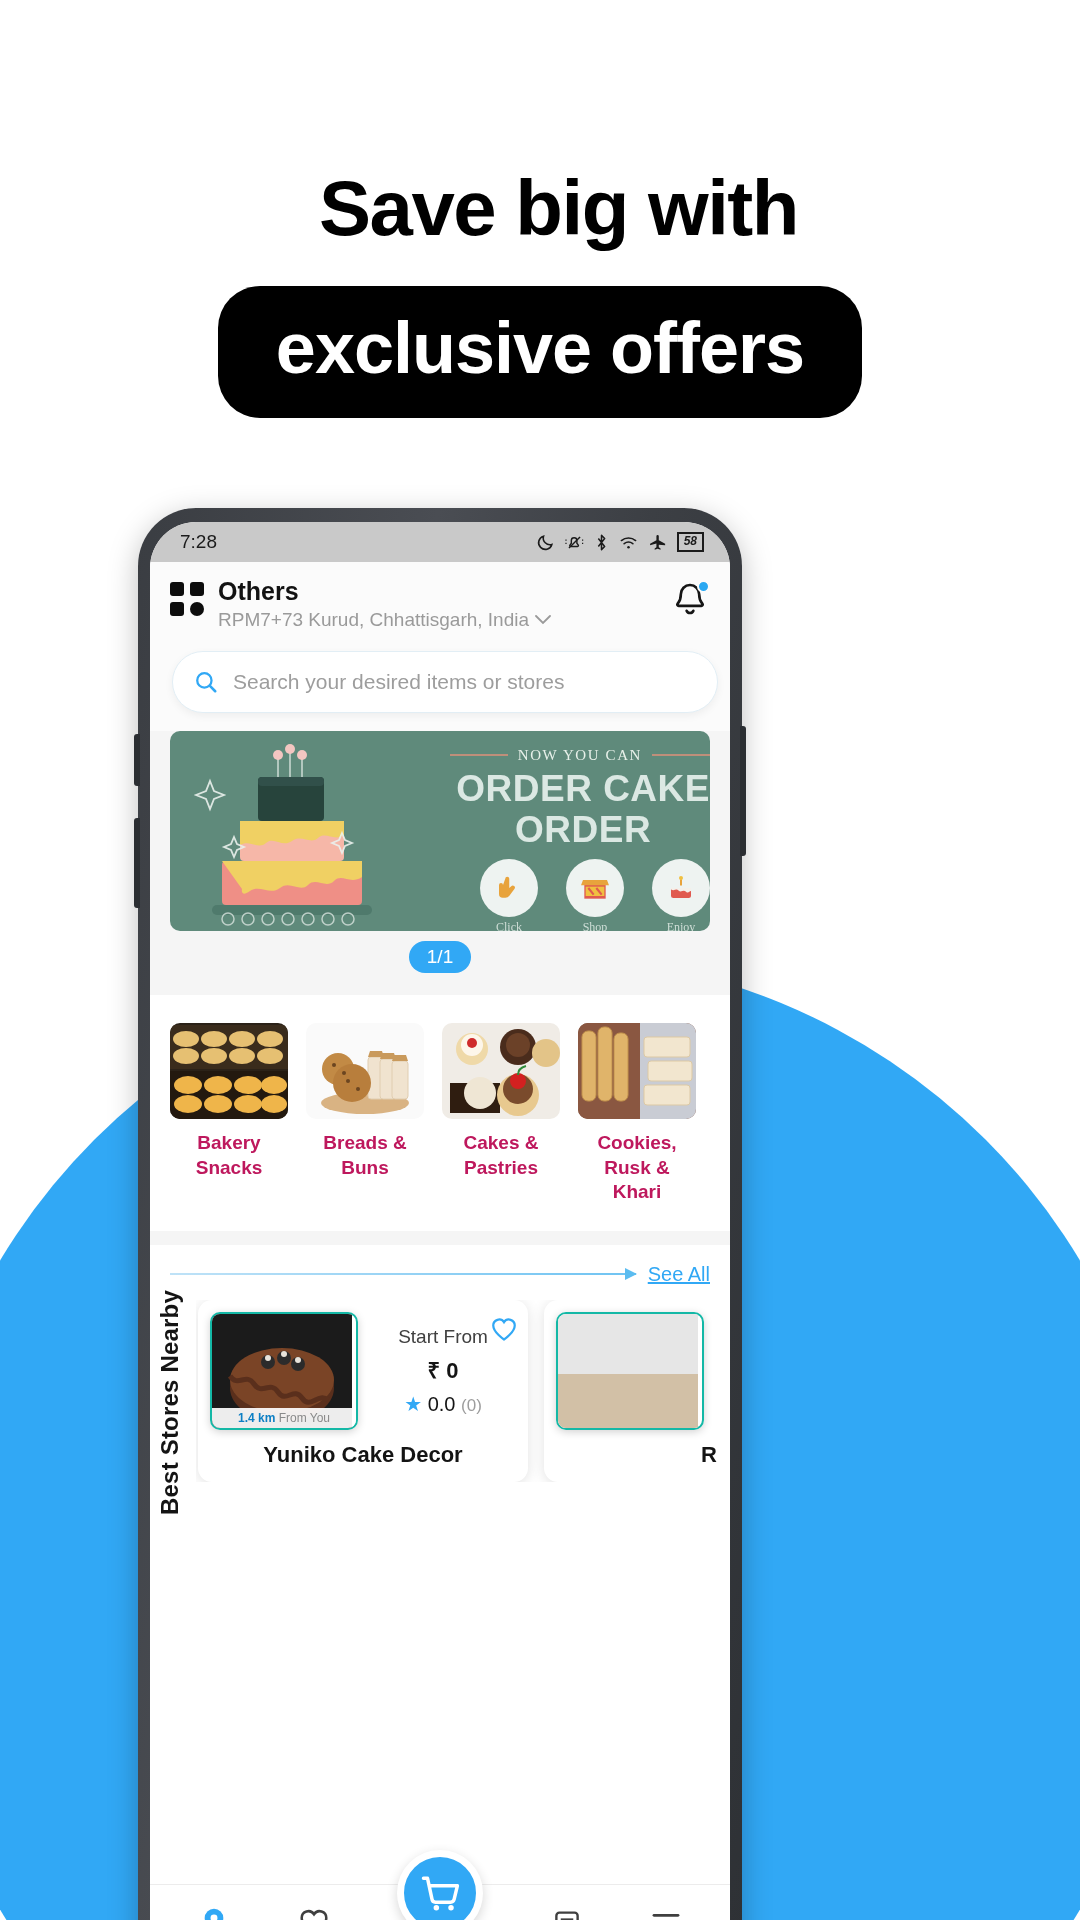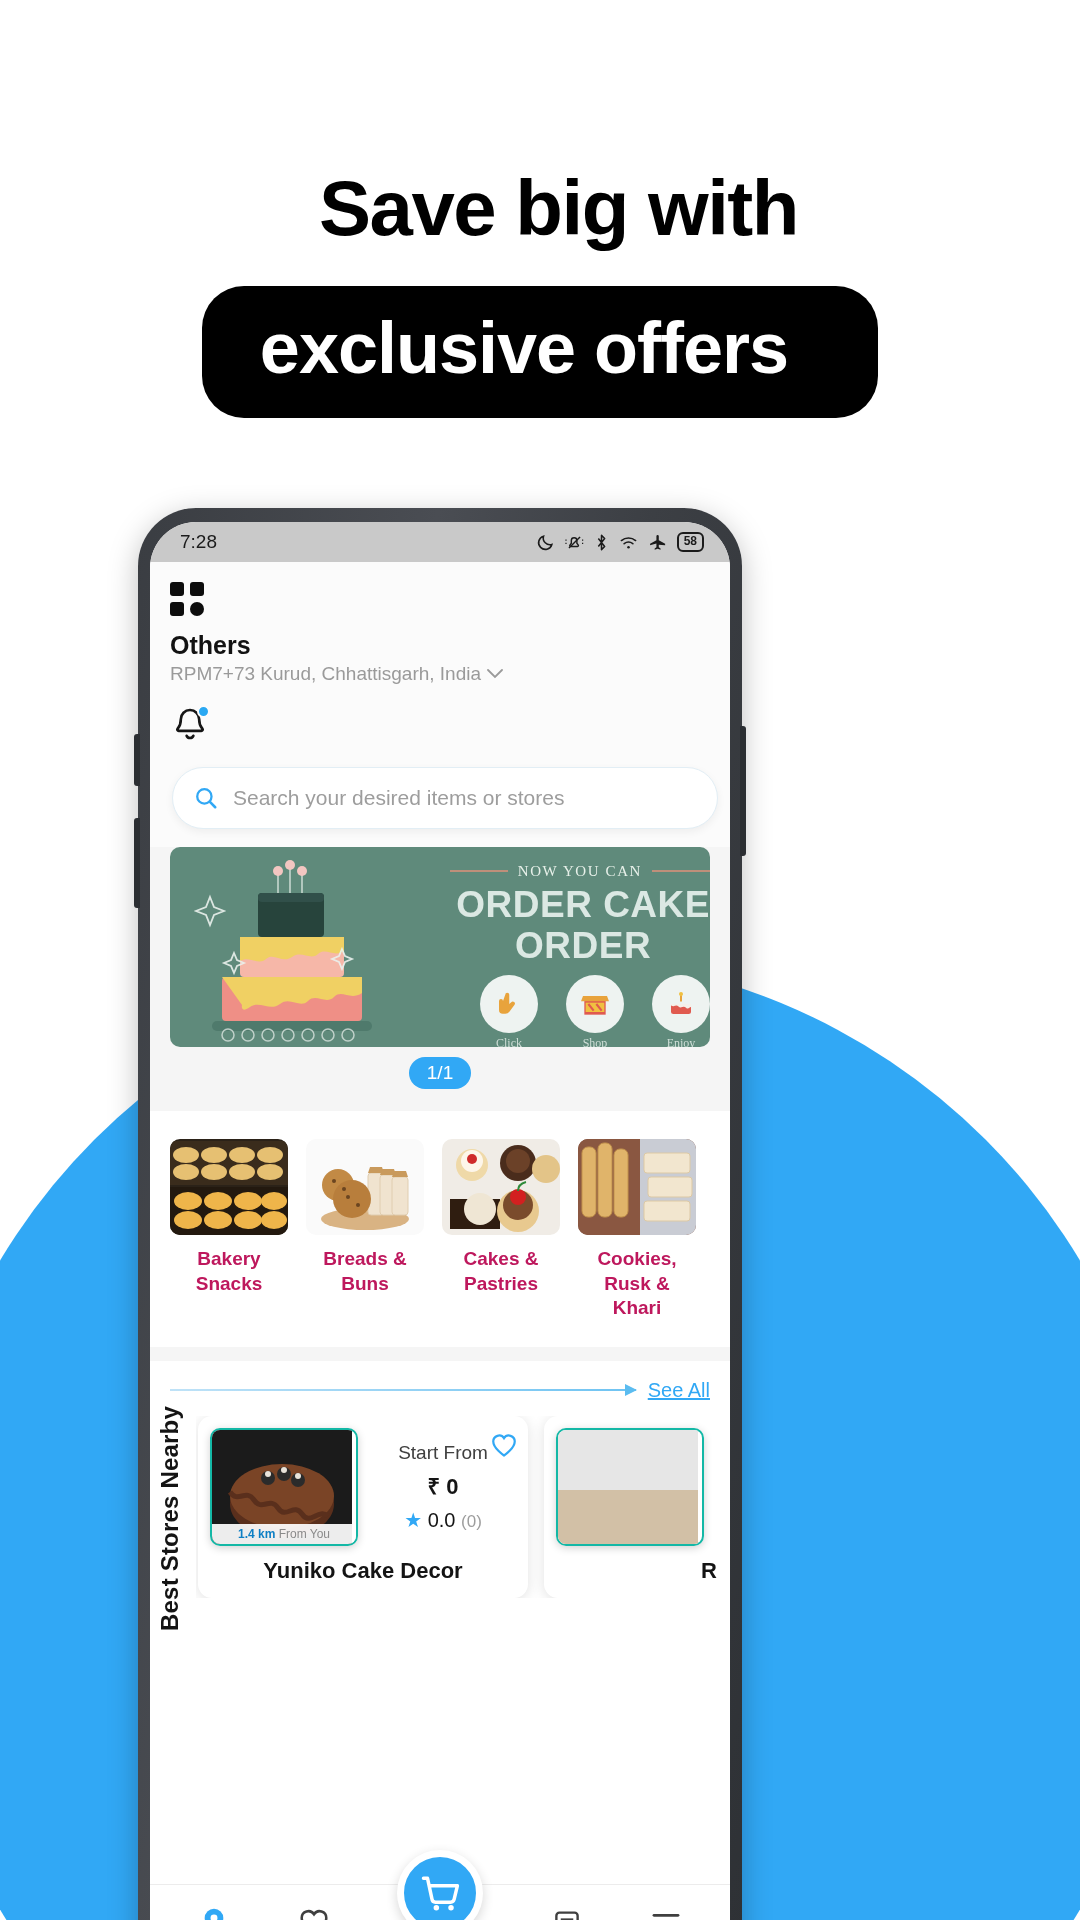--- a/index.html
+++ b/index.html
@@ -47,7 +47,7 @@
     font-weight: 600;
     letter-spacing: -1px;
     border-radius: 42px;
-    padding: 26px 90px 34px 58px;
+    padding: 26px 58px 34px 58px;
     line-height: 1.0;
     display: inline-block;
   }

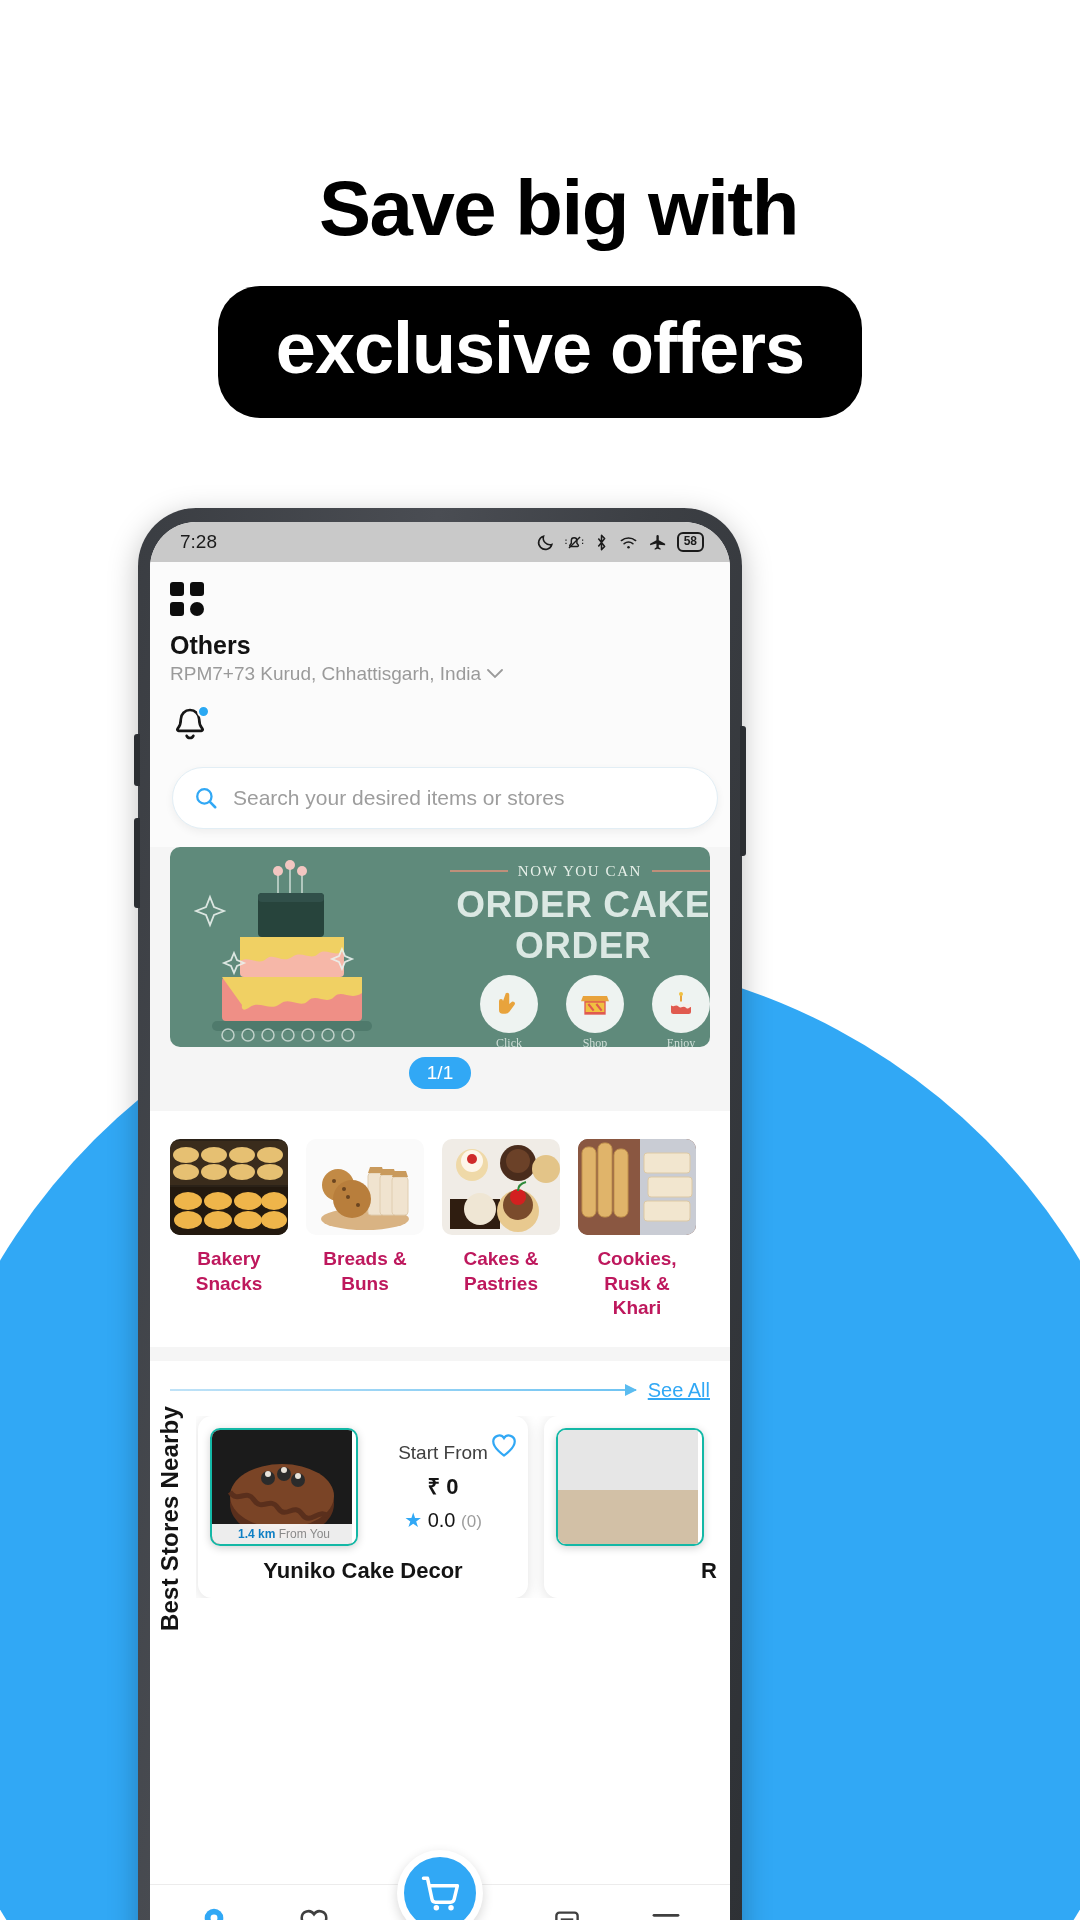--- a/index.html
+++ b/index.html
@@ -107,12 +107,13 @@
   .status-icons svg { display: block; }
   .battery {
     border: 2px solid #1b1b1b;
-    border-radius: 6px;
+    border-radius: 0;
     font-size: 12px;
     font-weight: 600;
     padding: 1px 5px 1px 5px;
     line-height: 1.1;
     color: #1b1b1b;
+    font-style: italic;
   }
 
   

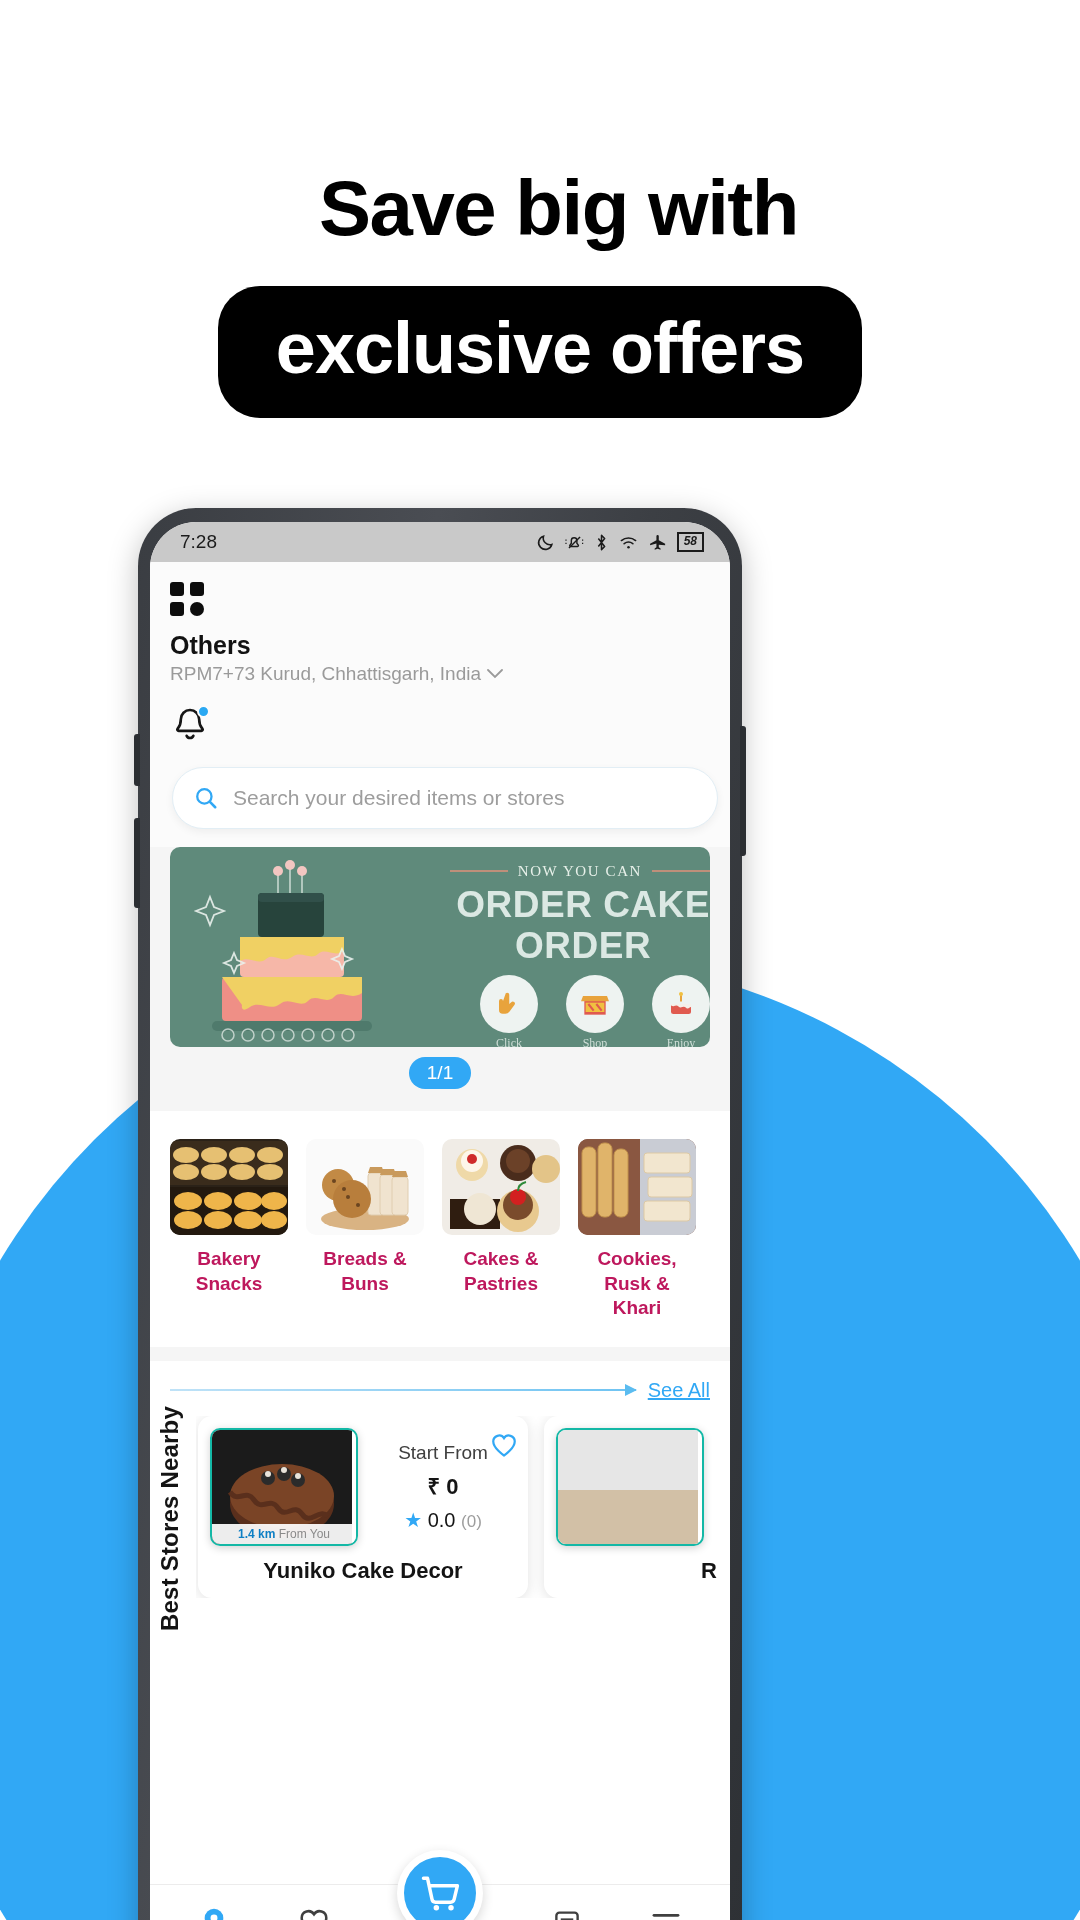--- a/index.html
+++ b/index.html
@@ -123,7 +123,6 @@
     display: flex;
     align-items: flex-start;
     gap: 14px;
-    flex-direction: column;
   }
   .grid-icon {
     width: 34px; height: 34px;

